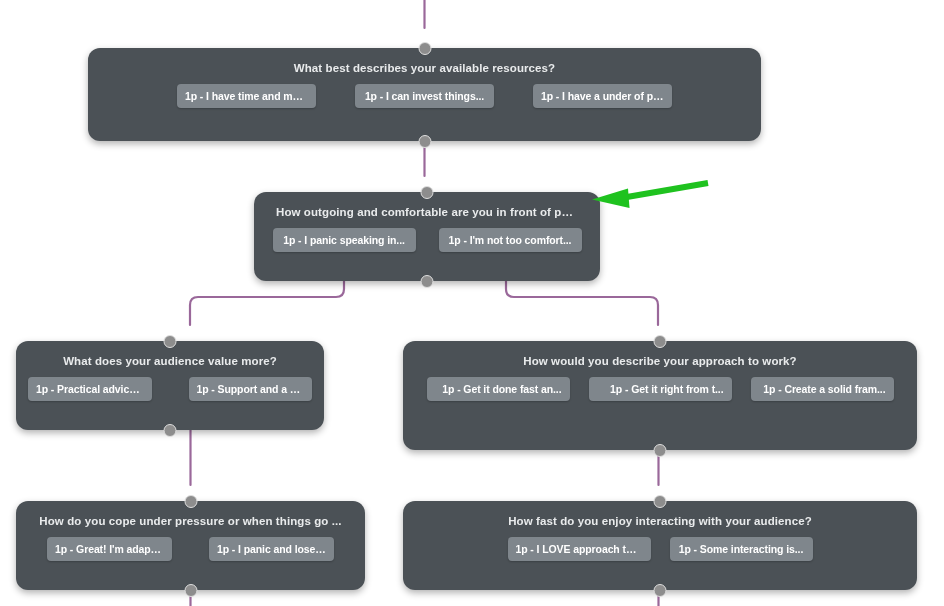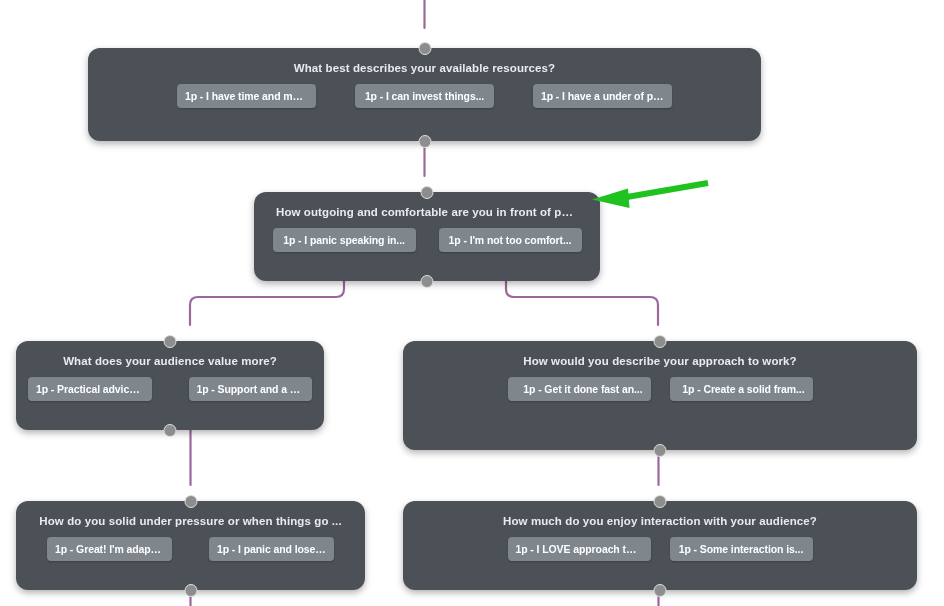--- a/index.html
+++ b/index.html
@@ -218,6 +218,10 @@
         
       </div>
       <div class="option-chip">
+        <span>1p - Get it right from t...</span>
+        
+      </div>
+      <div class="option-chip">
         <span>1p - Create a solid fram...</span>
         
       </div>

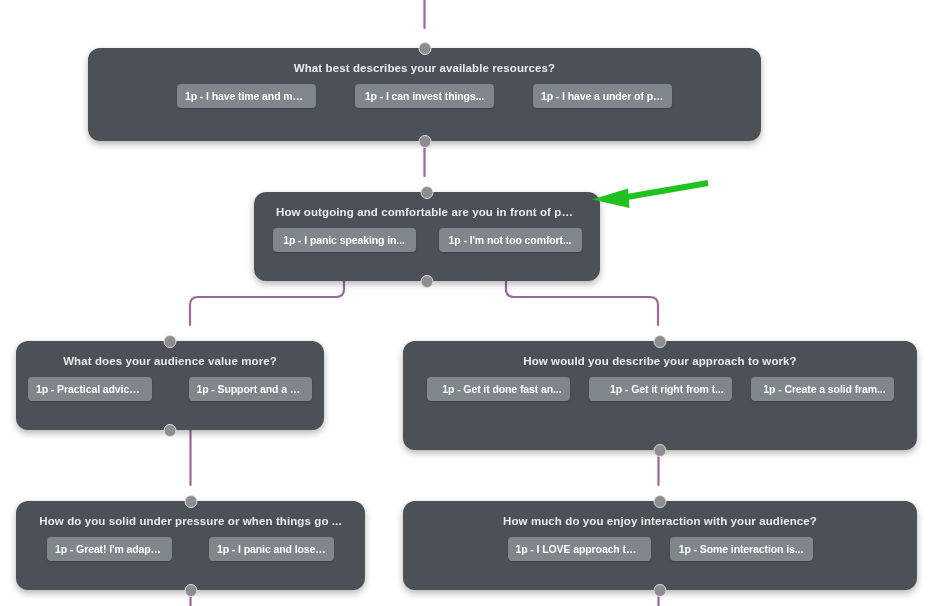--- a/index.html
+++ b/index.html
@@ -231,7 +231,7 @@
 
   <div class="node" id="node-pressure">
     <div class="port top"></div>
-    <div class="node-title">How do you solid under pressure or when things go ...</div>
+    <div class="node-title">How do you cope under pressure or when things go ...</div>
     <div class="options-row">
       <div class="option-chip">
         <span>1p - Great! I'm adaptabl...</span>

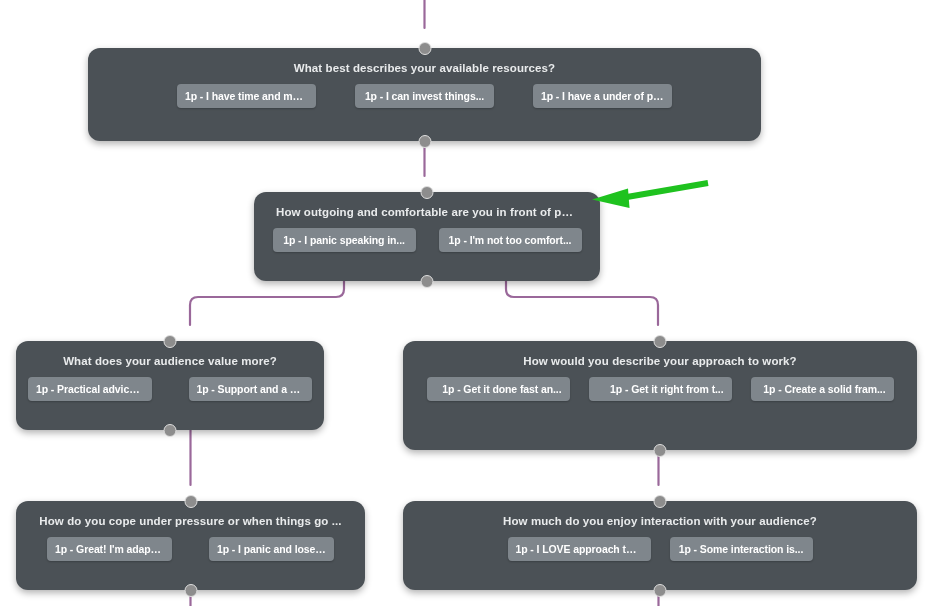--- a/index.html
+++ b/index.html
@@ -247,7 +247,7 @@
 
   <div class="node" id="node-interacting">
     <div class="port top"></div>
-    <div class="node-title">How much do you enjoy interaction with your audience?</div>
+    <div class="node-title">How fast do you enjoy interacting with your audience?</div>
     <div class="options-row">
       <div class="option-chip">
         <span>1p - I LOVE approach to ...</span>

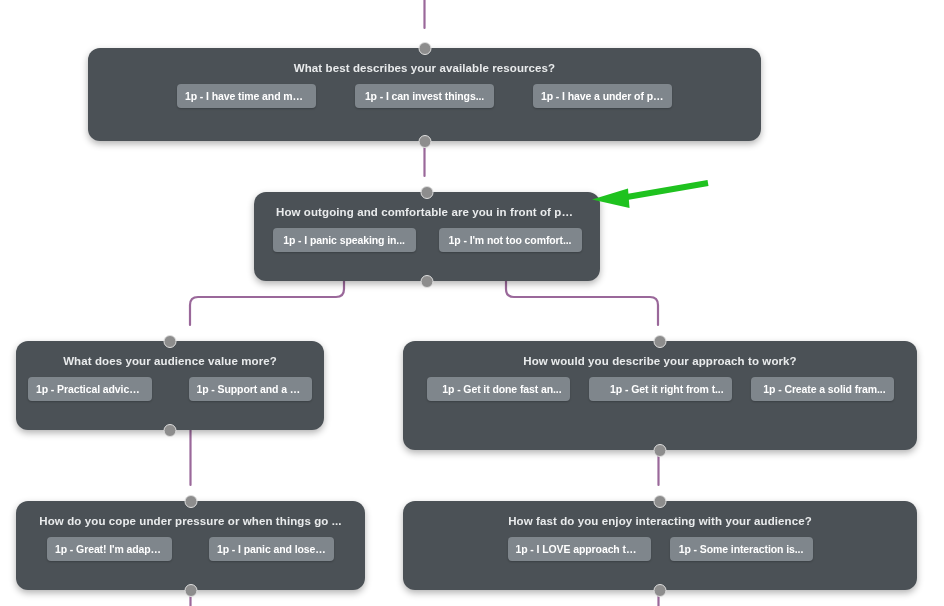--- a/index.html
+++ b/index.html
@@ -254,7 +254,7 @@
         
       </div>
       <div class="option-chip">
-        <span>1p - Some interaction is...</span>
+        <span>1p - Some interacting is...</span>
         
       </div>
     </div>

